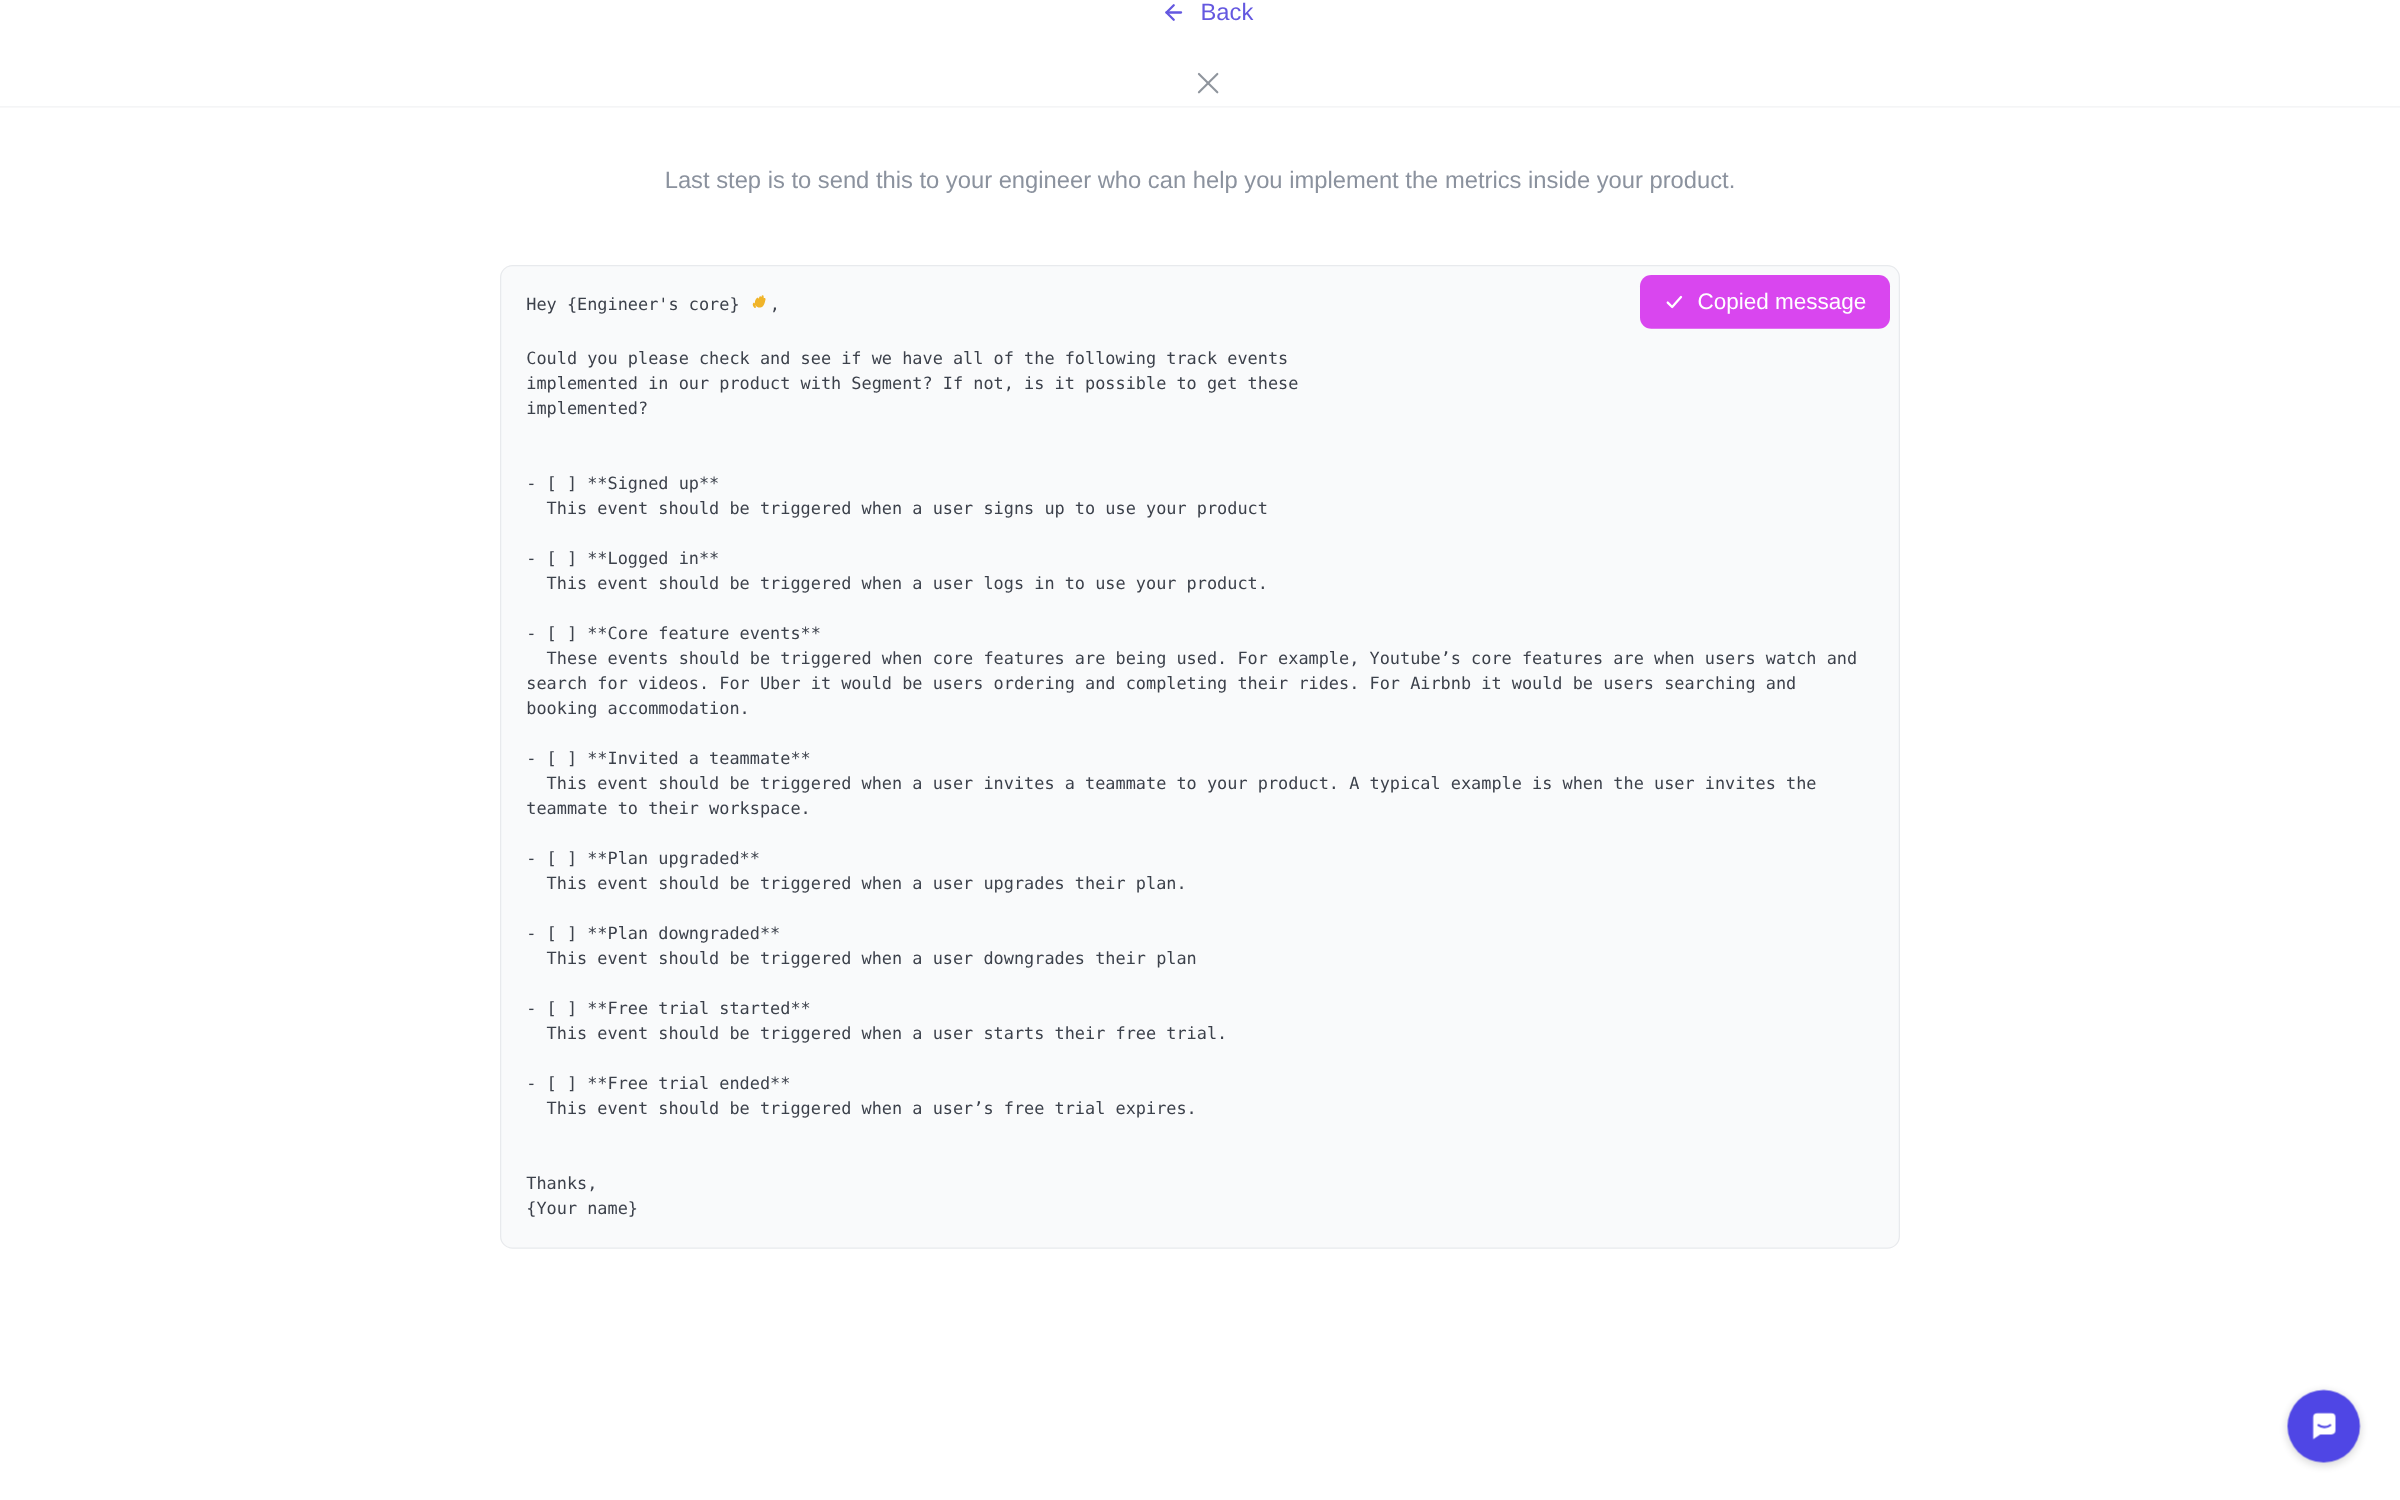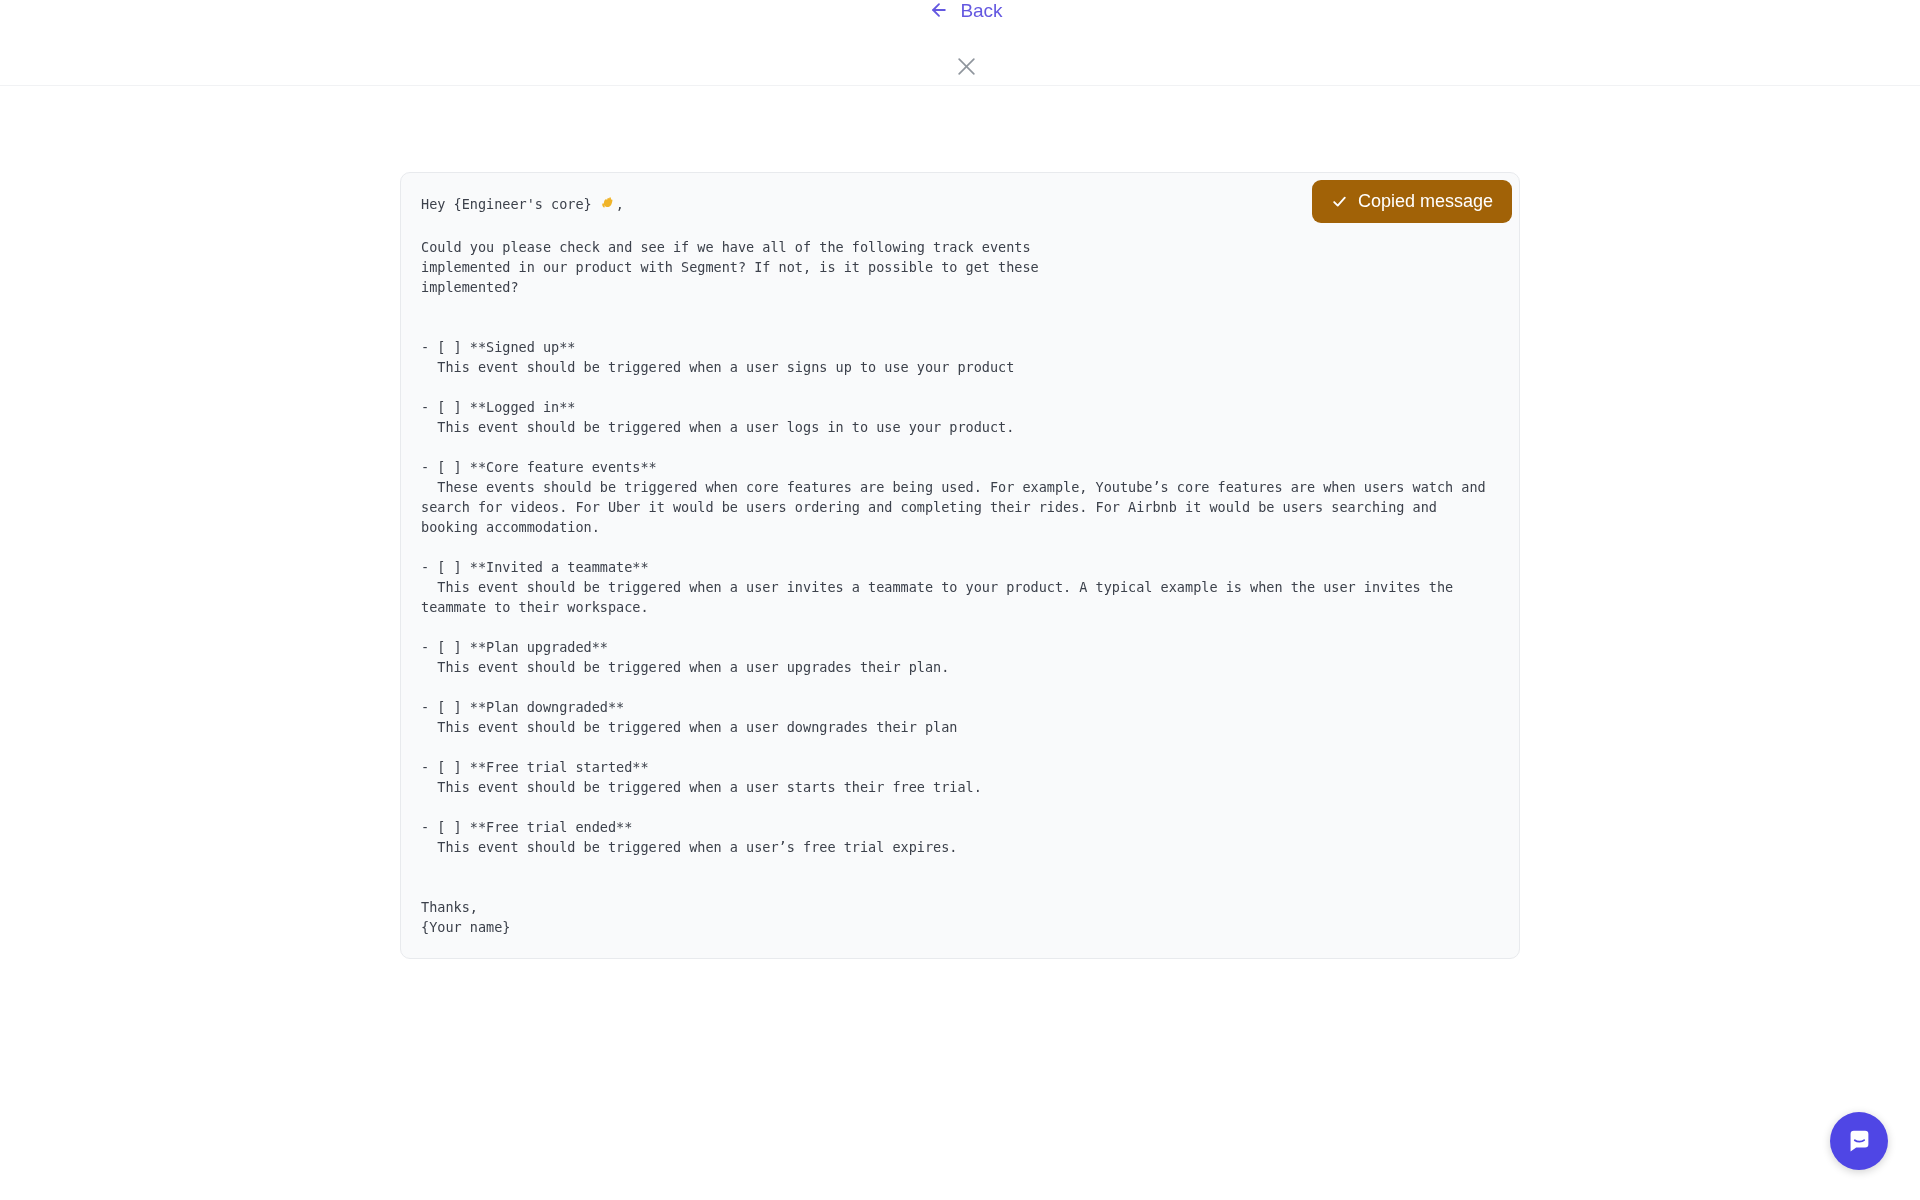--- a/index.html
+++ b/index.html
@@ -145,6 +145,7 @@
 </header>
 
 <main class="main">
+  <p class="page-subtitle">Last step is to send this to your engineer who can help you implement the metrics inside your product.</p>
 
   <section class="card">
     <pre class="msg"><span>Hey {Engineer's core} </span><span class="wave"><svg width="16" height="16" viewBox="0 0 20 20">

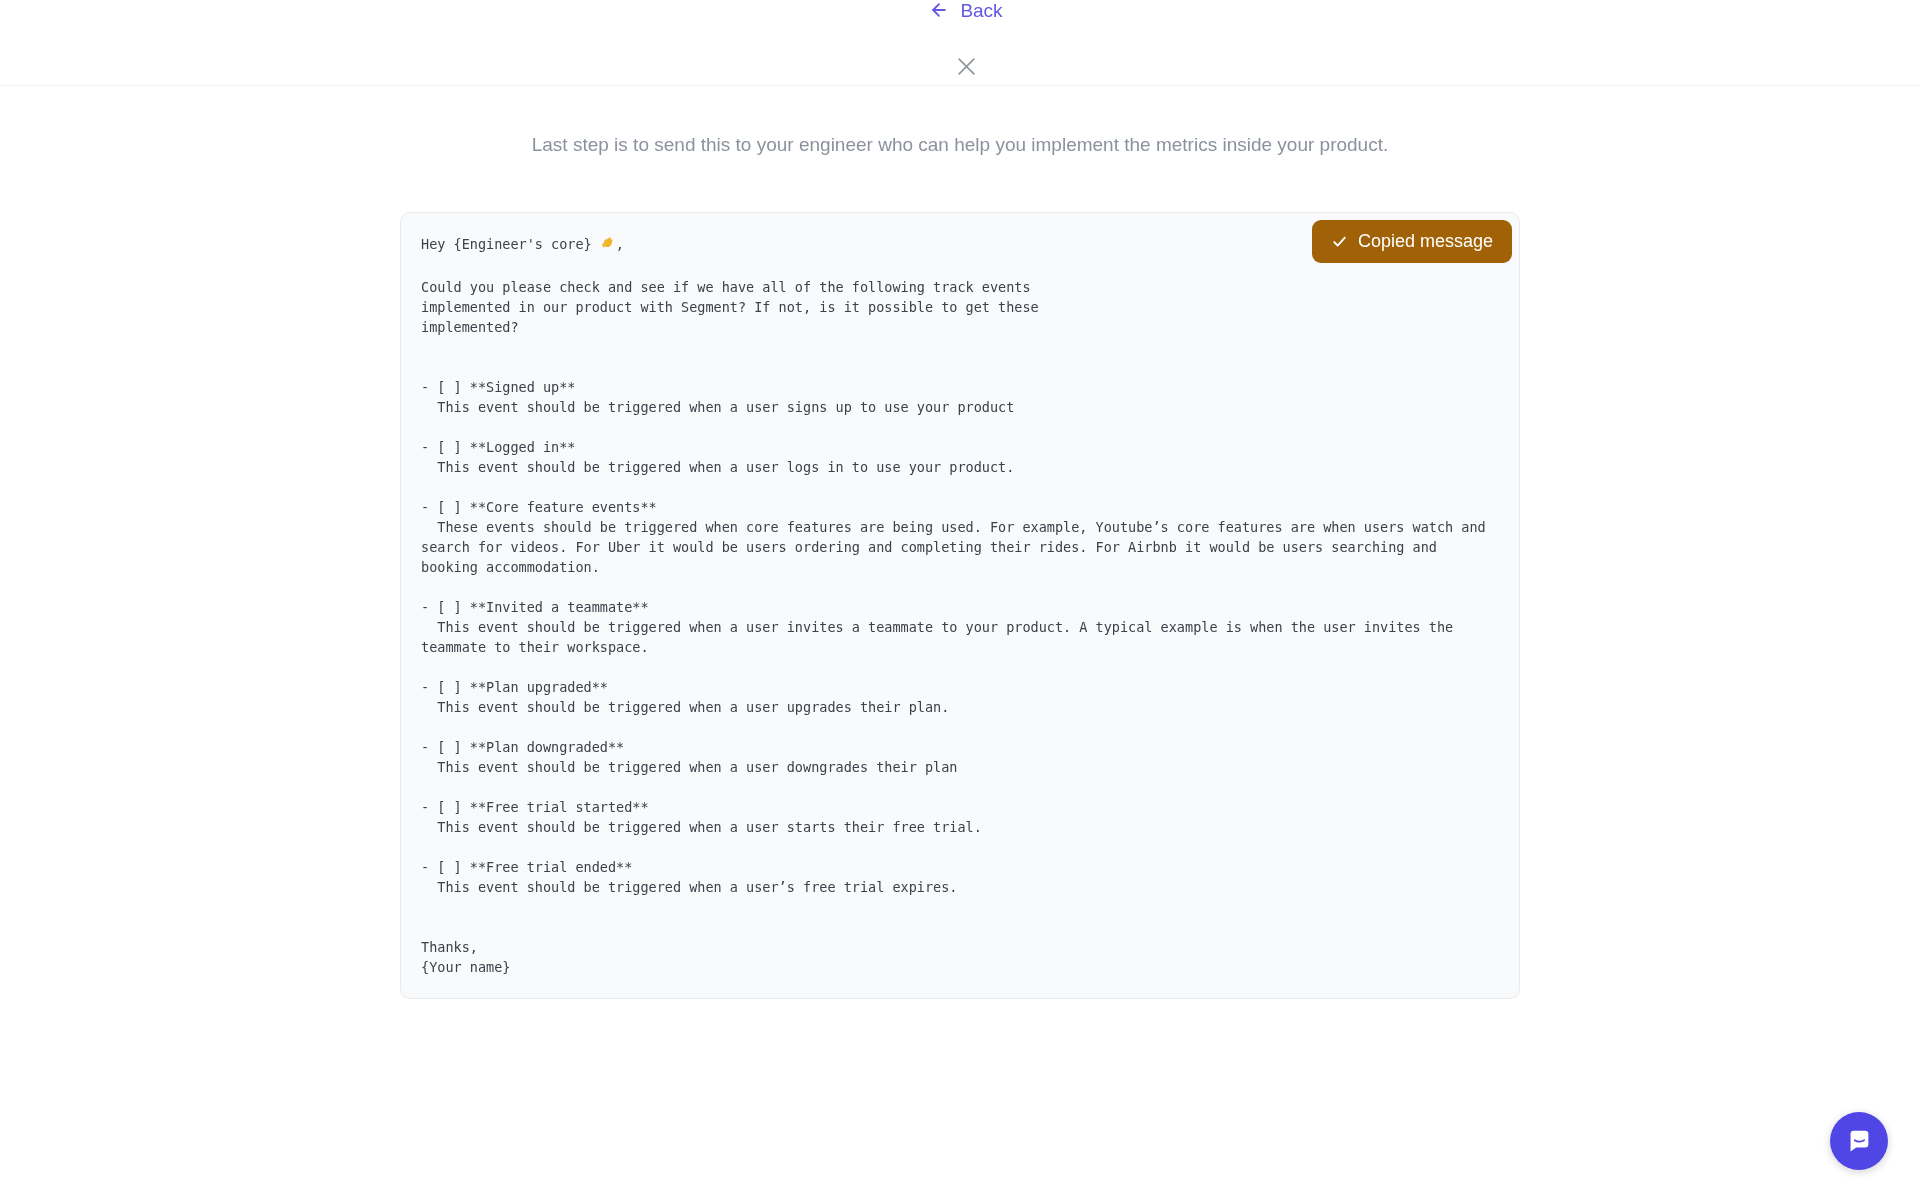--- a/index.html
+++ b/index.html
@@ -93,7 +93,7 @@
     gap: 10px;
     height: 43px;
     padding: 0 19px;
-    background: #a16207;
+    background: #d946ef;
     color: #ffffff;
     border: none;
     border-radius: 9px;

